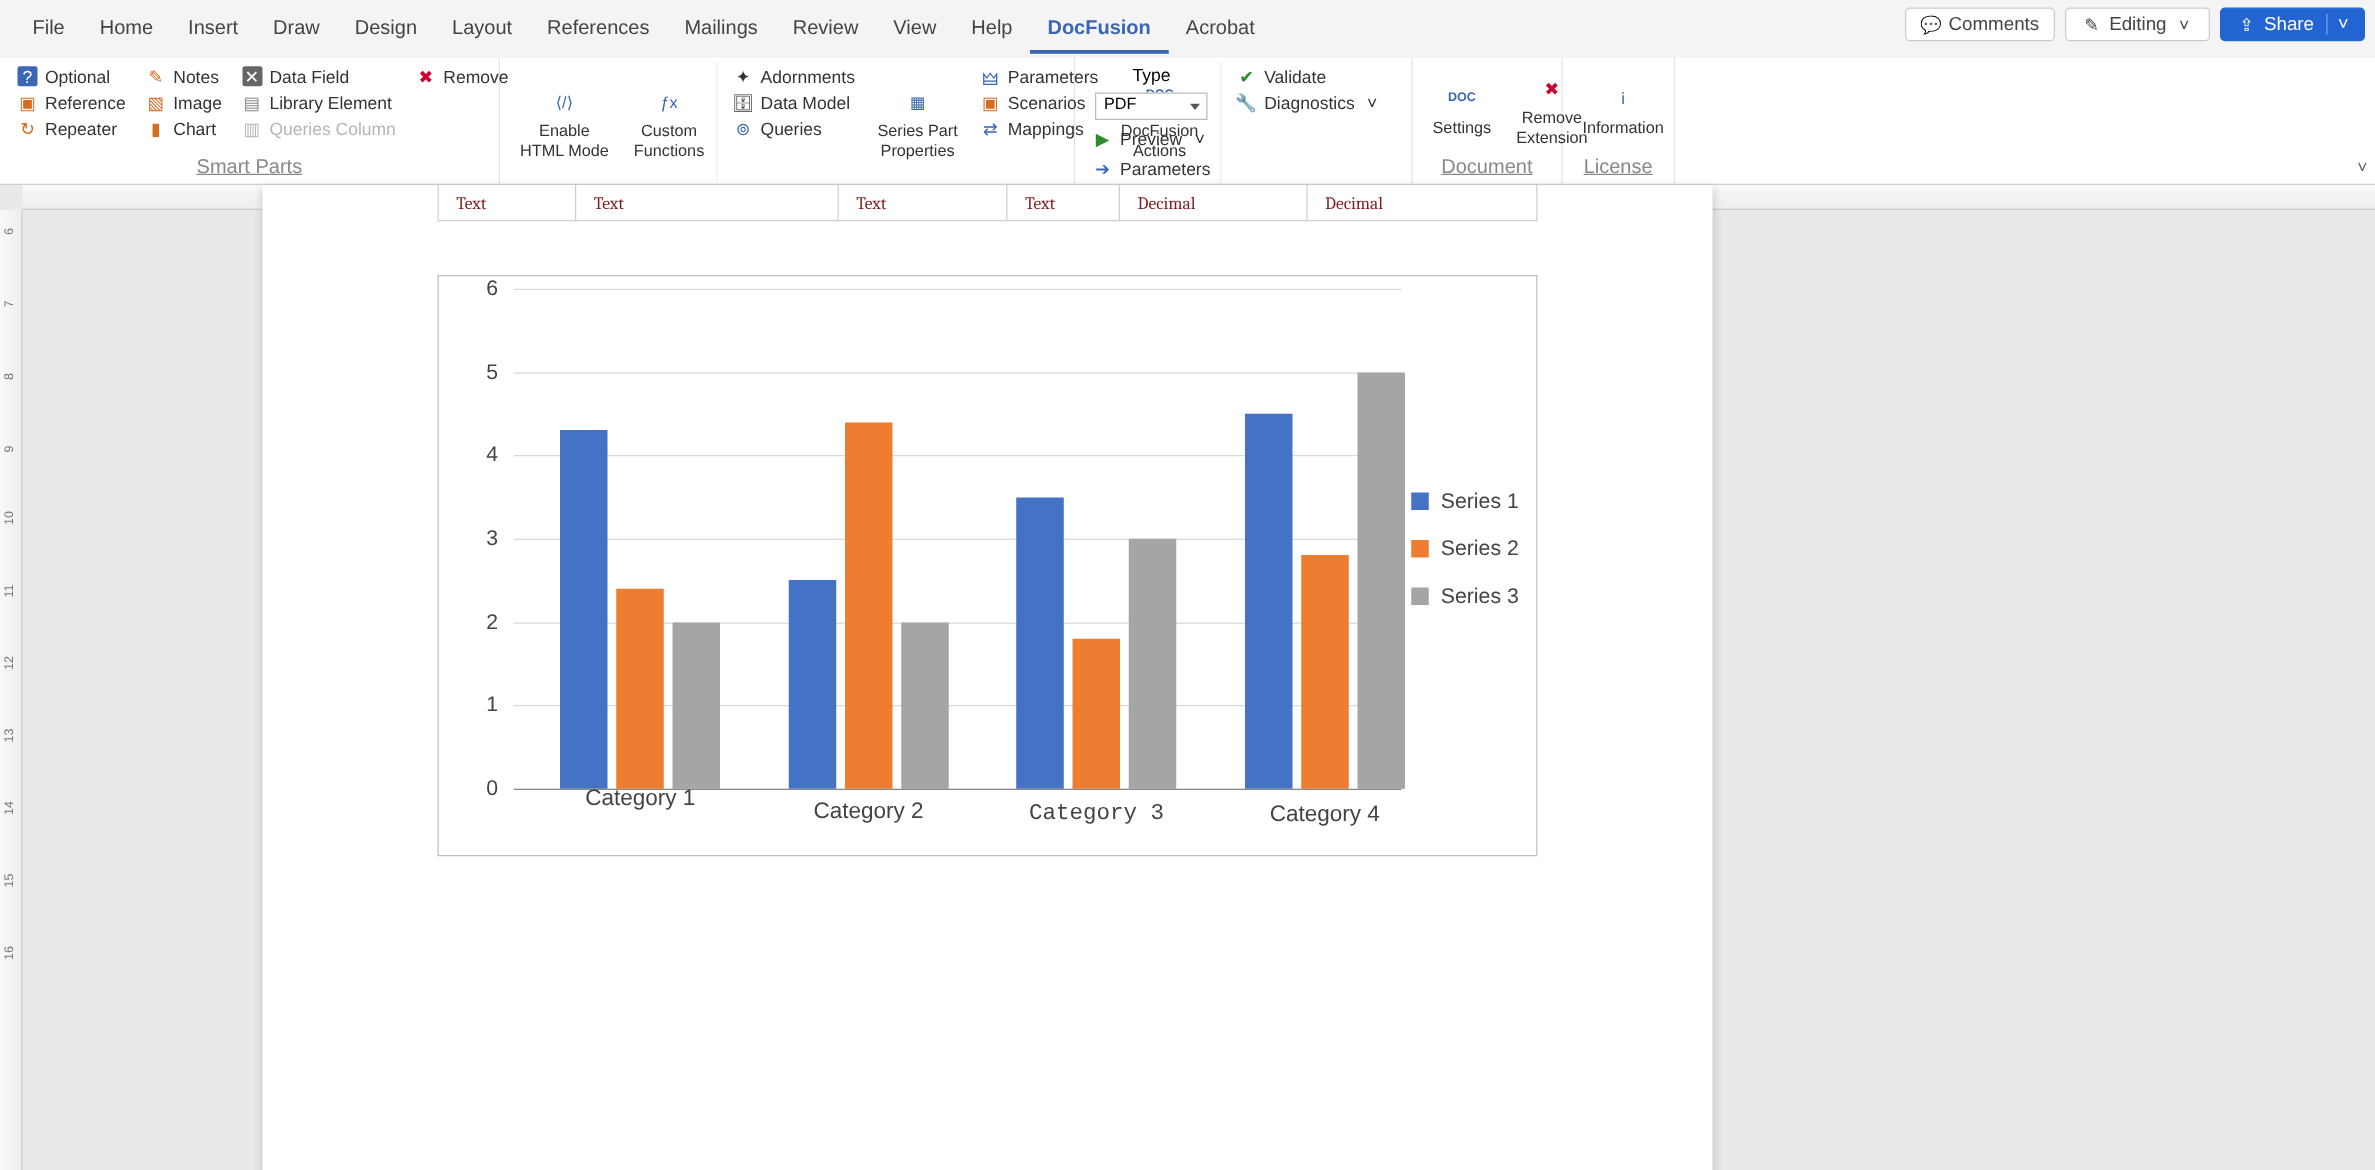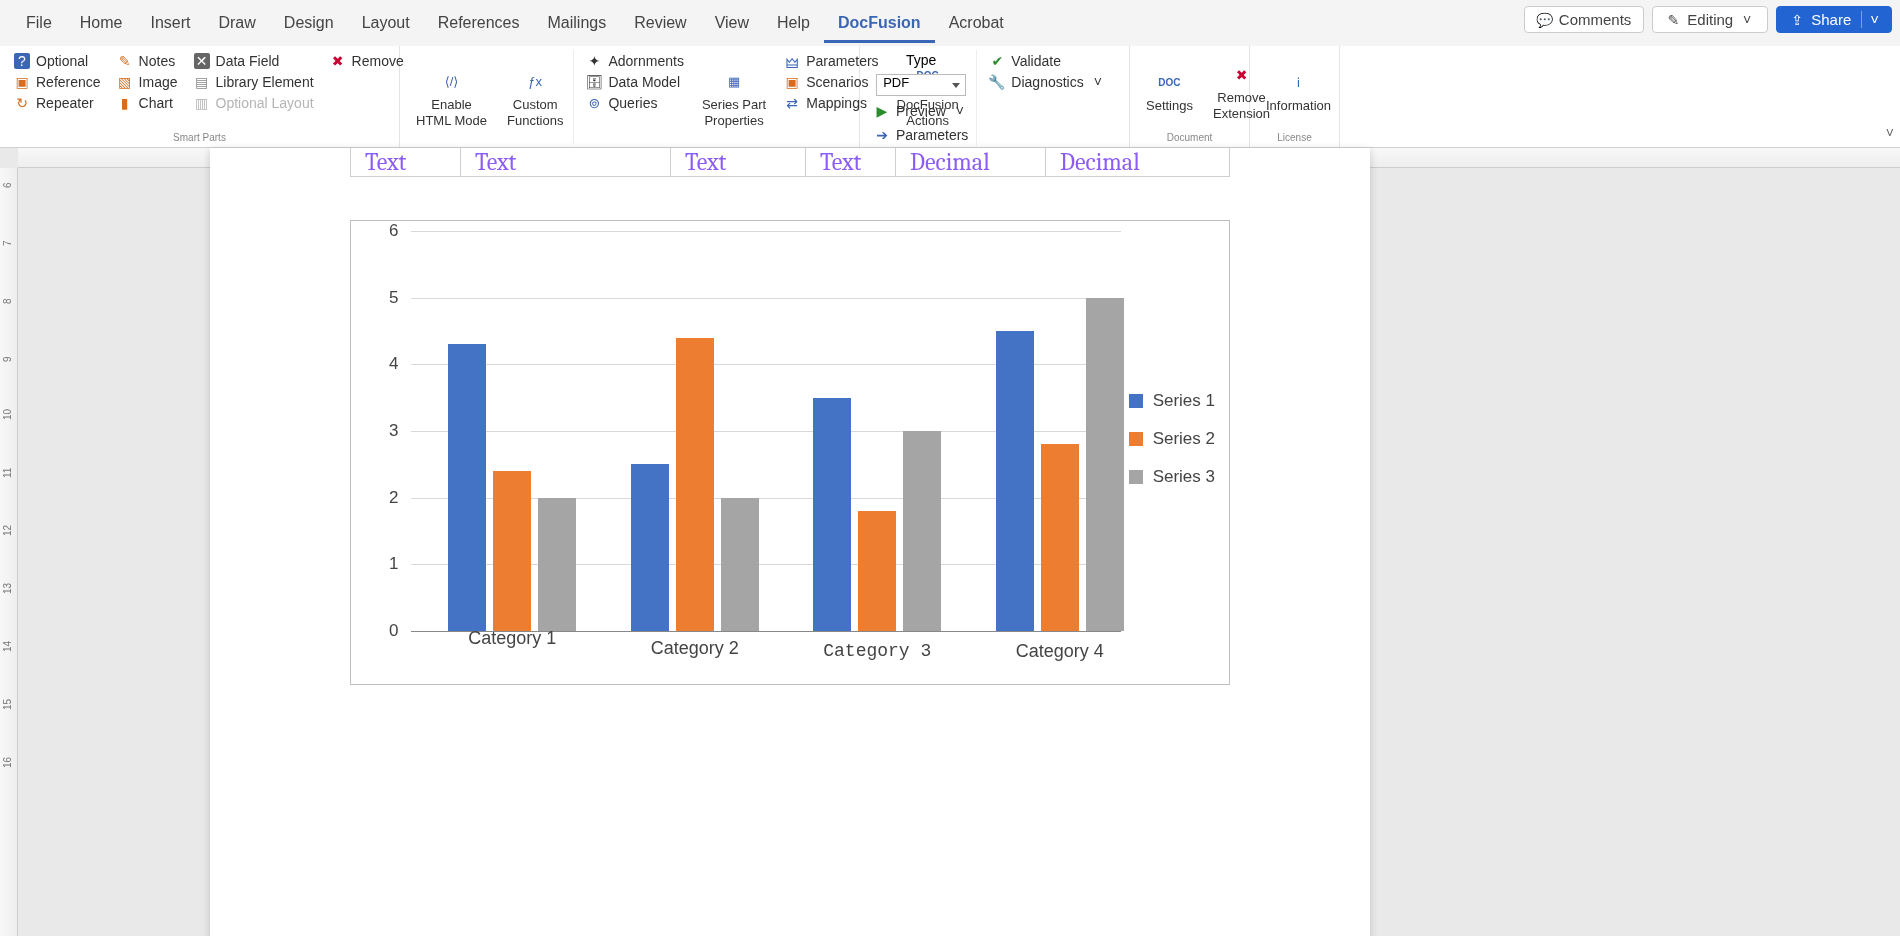--- a/index.html
+++ b/index.html
@@ -218,7 +218,7 @@
         </div>
         <div class="rbtn disabled">
           <span class="ic">▥</span>
-          <span>Optional Layout</span>
+          <span>Queries Column</span>
         </div>
       </div>
       <div class="col3">

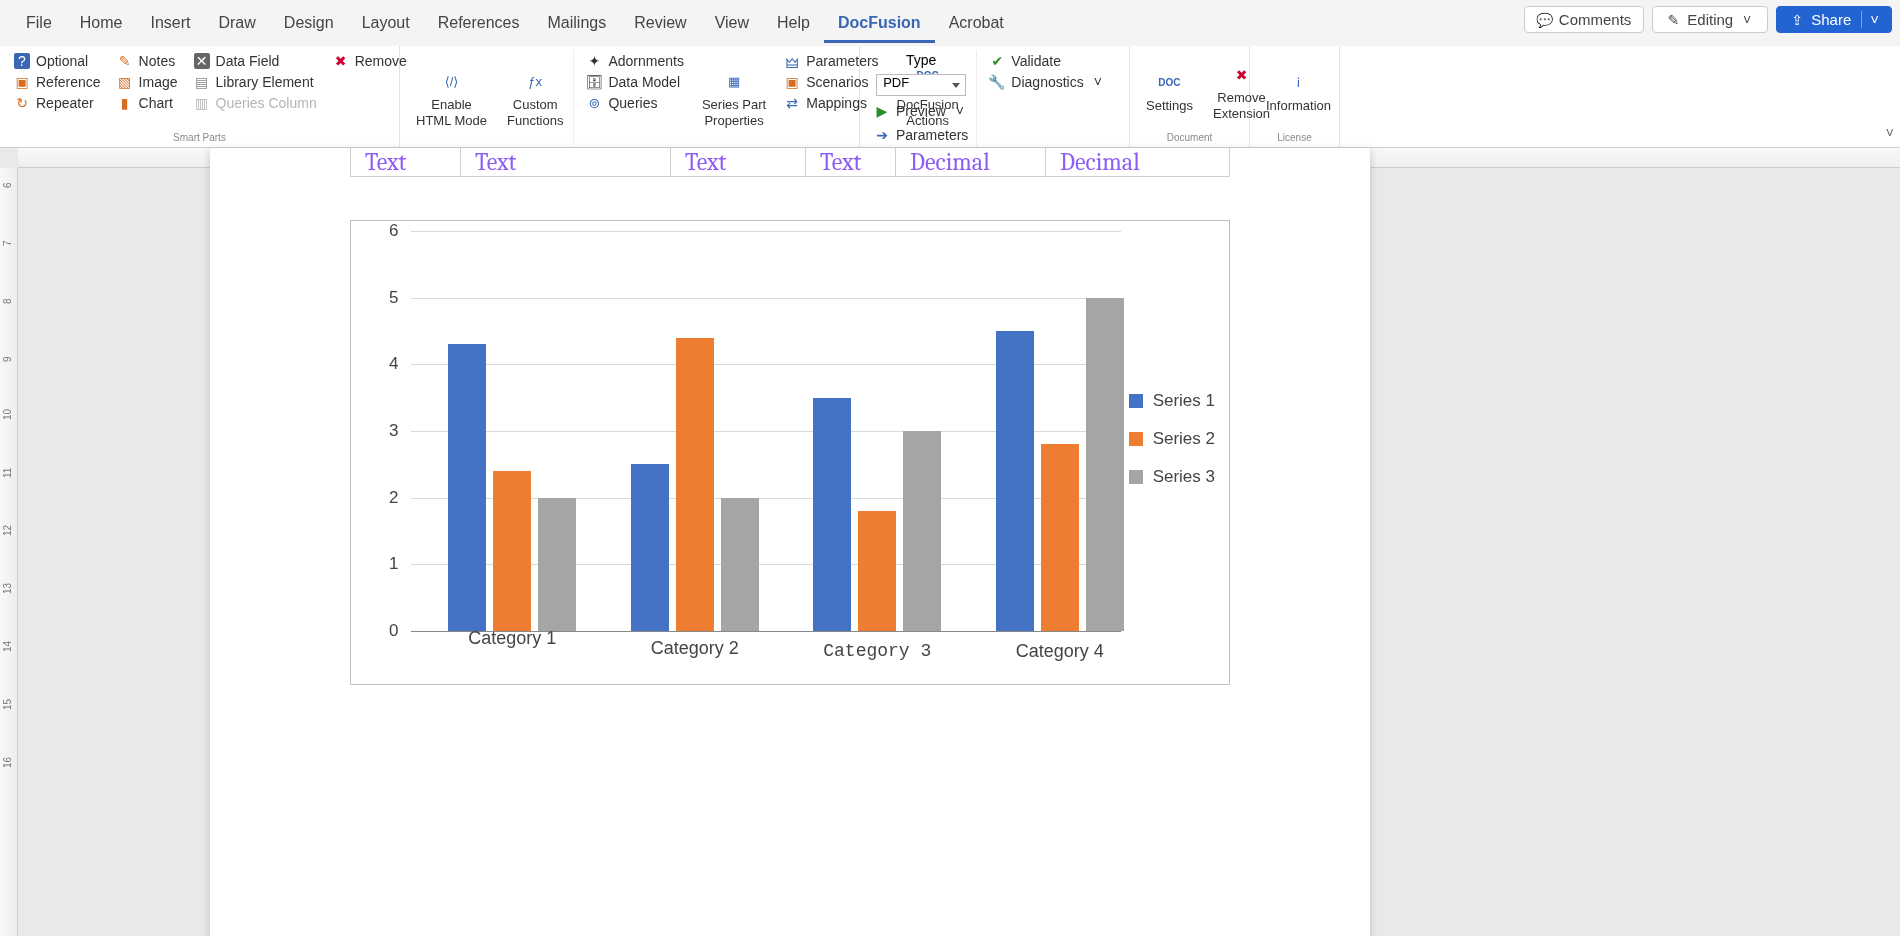--- a/index.html
+++ b/index.html
@@ -51,9 +51,10 @@
 }
 .rgroup .group-label {
   text-align: center;
-  font-size: 10px;
+  font-size: 16px;
   color: #888;
   padding: 1px 0 2px;
+  text-decoration: underline;
 }
 .rgroup .body { flex: 1; display: flex; }
 .col3 { display: flex; flex-direction: column; gap: 3px; padding: 2px 4px; }

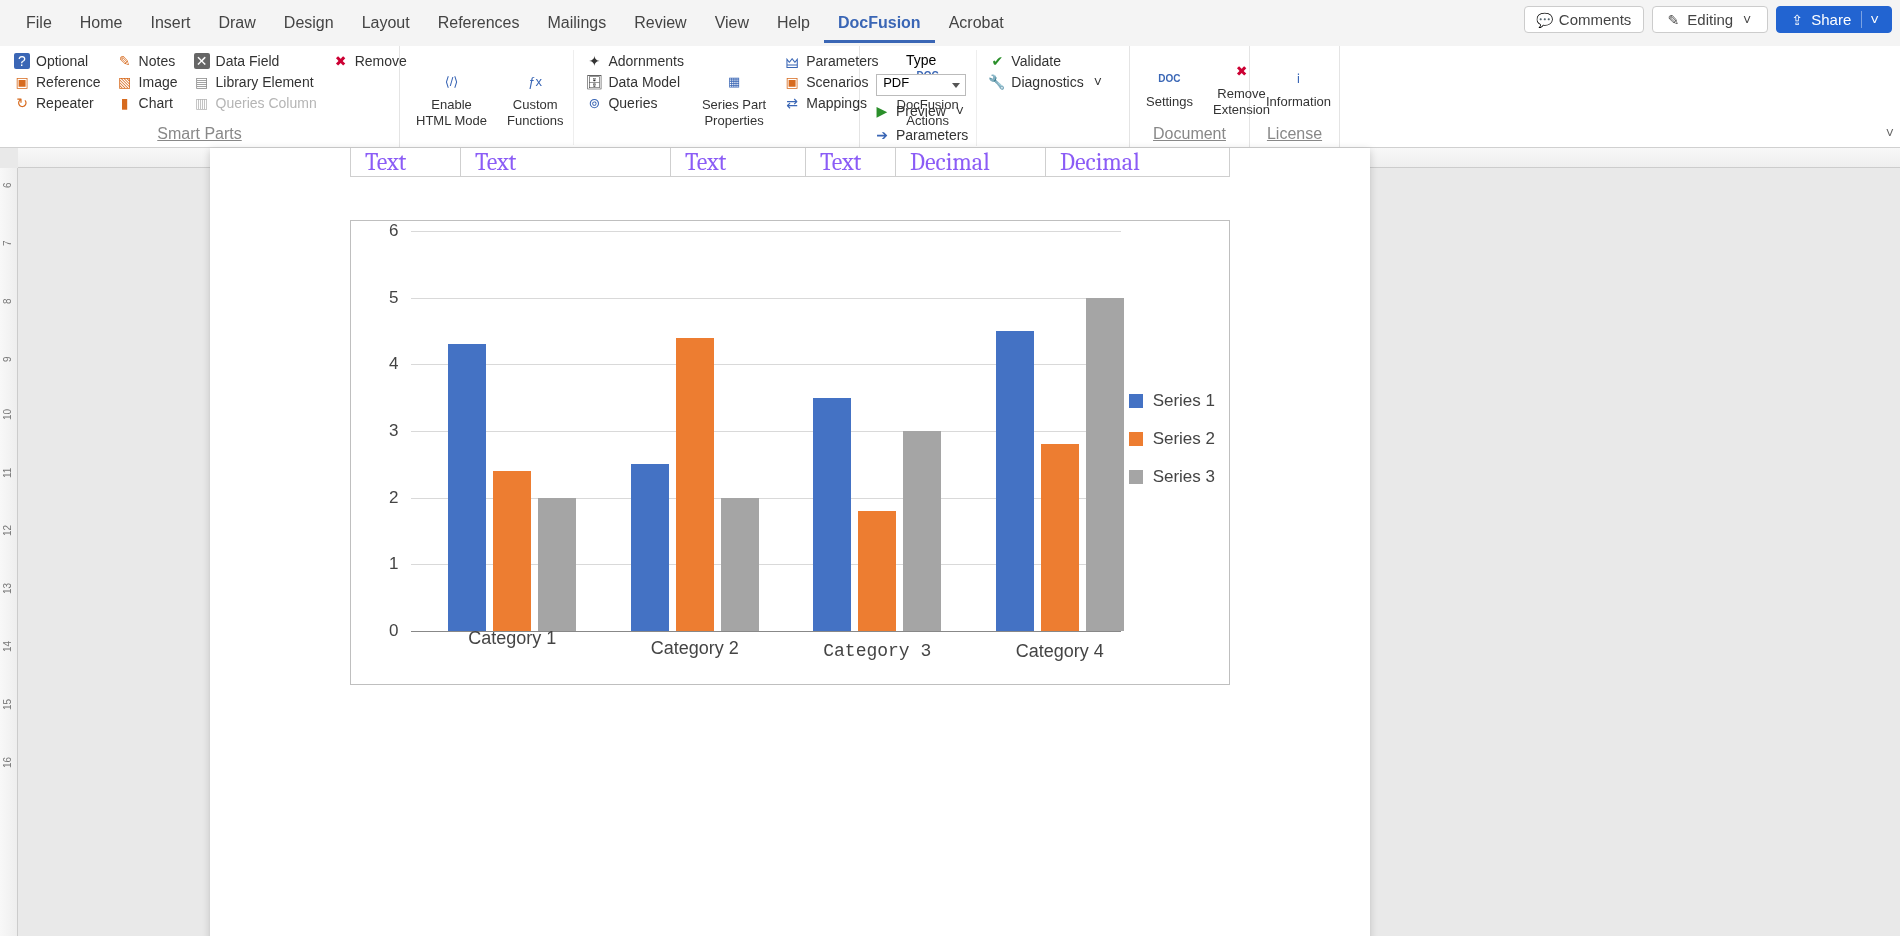--- a/index.html
+++ b/index.html
@@ -117,8 +117,8 @@
   display: flex; border: 1px solid #cfcfcf; border-top: none;
 }
 .tblcell {
-  flex: 1; border-right: 1px solid #cfcfcf; font-size: 24px;
-  font-family: Cambria, Georgia, serif; color: #8b5cf6;
+  flex: 1; border-right: 1px solid #cfcfcf; font-size: 14px;
+  font-family: Cambria, Georgia, serif; color: #7f1d1d;
   display: flex; align-items: center; padding-left: 14px;
 }
 .tblcell:last-child { border-right: none; }

